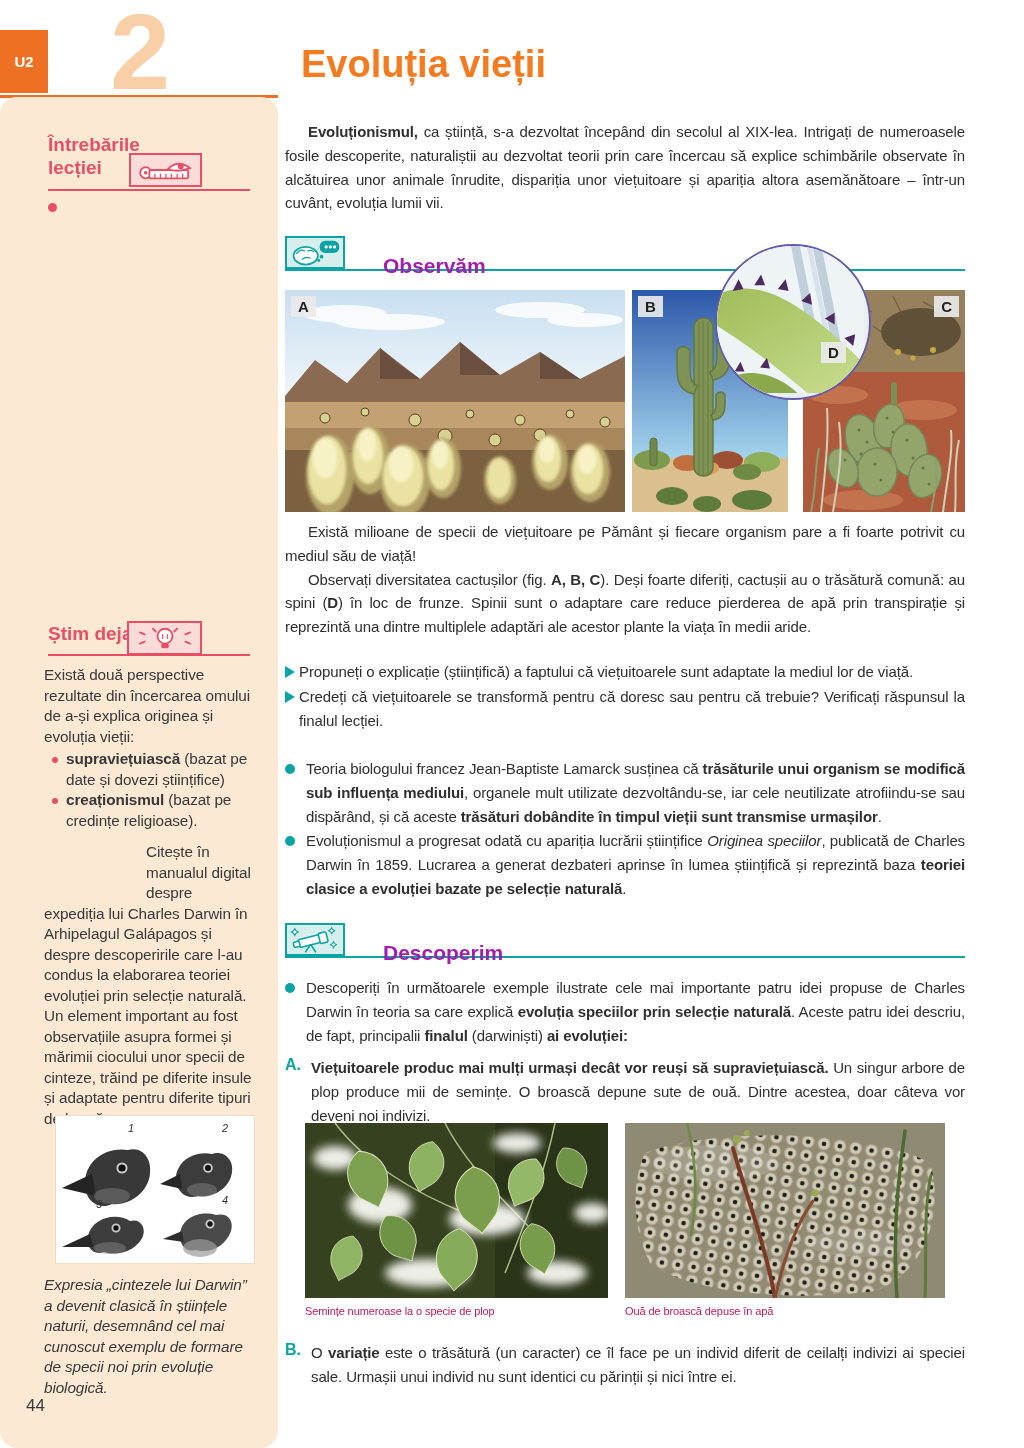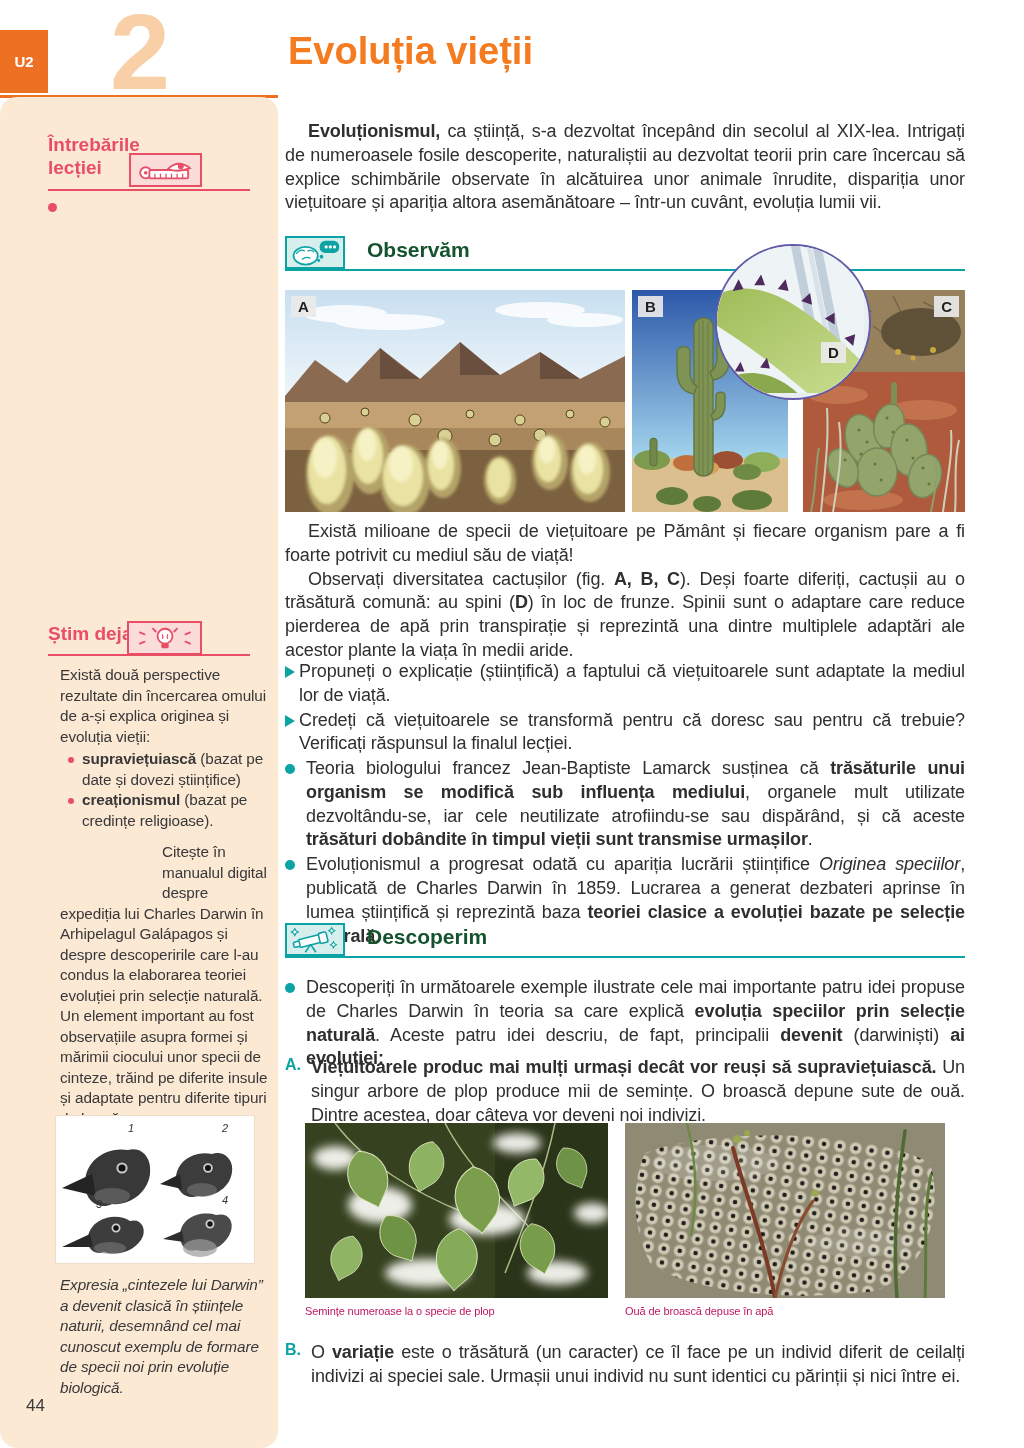--- a/index.html
+++ b/index.html
@@ -10,7 +10,7 @@
             color:#fff;font-weight:700;font-size:15px;display:flex;align-items:center;justify-content:center;}
   .big-num{position:absolute;left:110px;top:2px;font-size:108px;line-height:100px;font-weight:800;color:#f8cfa6;}
   .orange-rule{position:absolute;left:0;top:95px;width:278px;height:3px;background:#ee7123;}
-  .page-title{position:absolute;left:285px;top:26px;font-size:38px;line-height:44px;font-weight:800;color:#f47b20;margin:3px;}
+  .page-title{position:absolute;left:285px;top:26px;font-size:38px;line-height:44px;font-weight:800;color:#f47b20;margin:16px;}
   .page-num{position:absolute;left:26px;top:1396px;font-size:17px;color:#3b3b3b;text-align:center;}
   
   .sidebar{position:absolute;left:0;top:97px;width:278px;height:1351px;background:#fce9d4;border-radius:17px;}

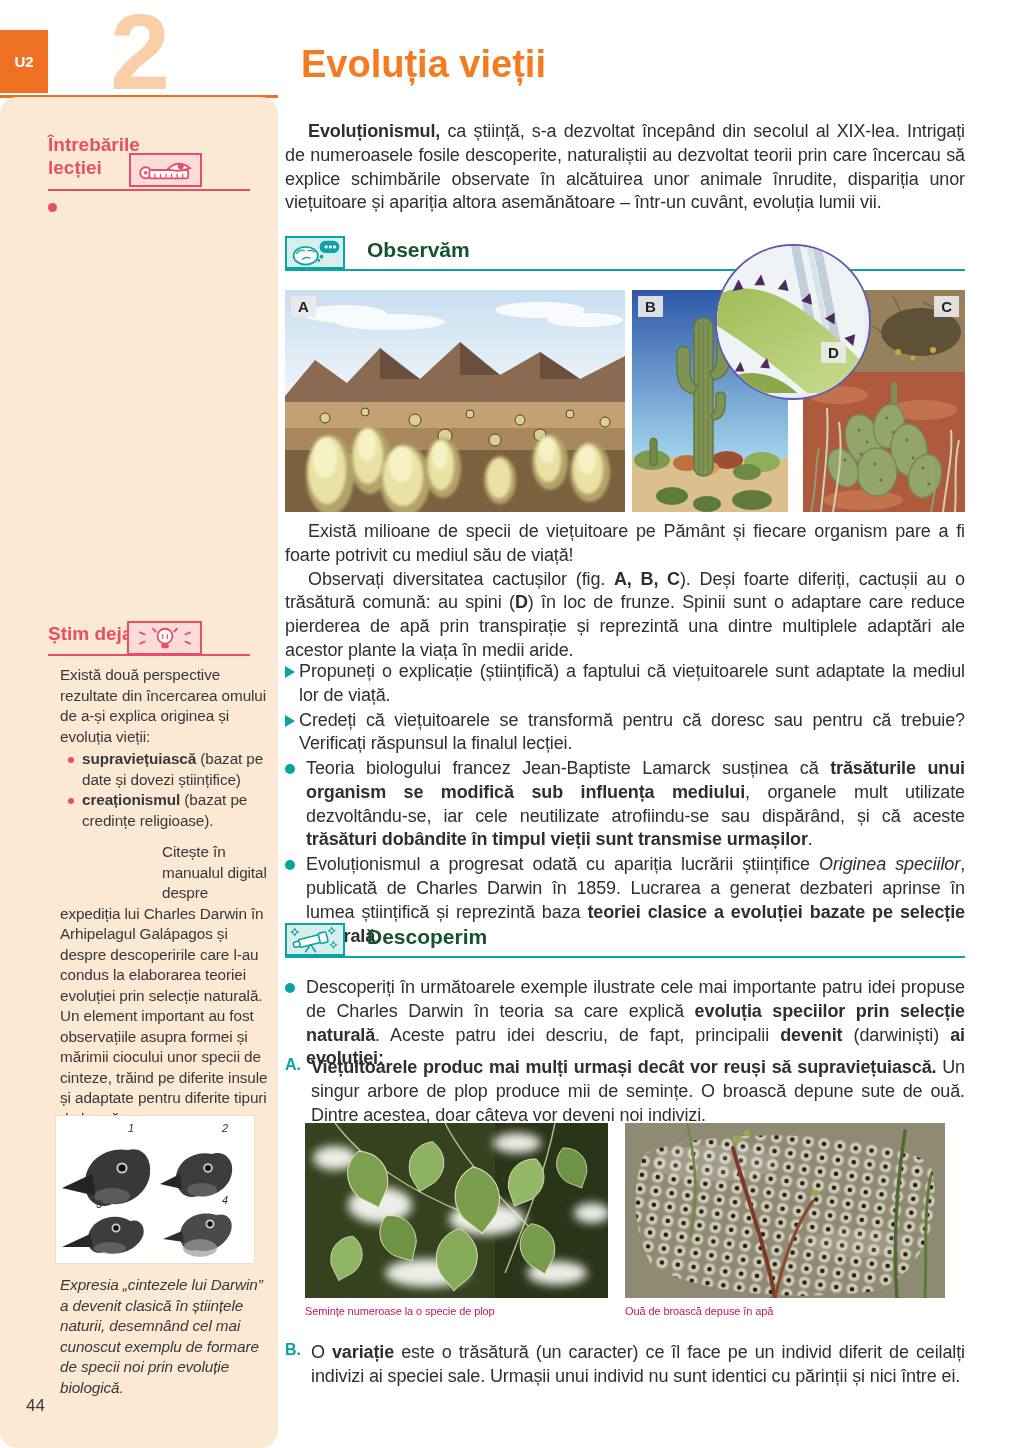--- a/index.html
+++ b/index.html
@@ -27,7 +27,7 @@
   .finches{position:absolute;left:55px;top:1018px;width:198px;height:147px;background:#fff;border:1px solid #f0ddc8;}
   
   .main{position:absolute;left:285px;top:0;width:680px;}
-  .mp{font-size:18px;line-height:23.8px;text-align:justify;letter-spacing:-0.12px;margin:0;}
+  .mp{font-size:15px;line-height:23.8px;text-align:justify;letter-spacing:-0.12px;margin:0;}
   .indent{text-indent:23px;}
   .b{font-weight:700;} .i{font-style:italic;}
   .sec-head{position:absolute;left:0;width:680px;height:33px;border-bottom:2.5px solid #0ba3a3;}

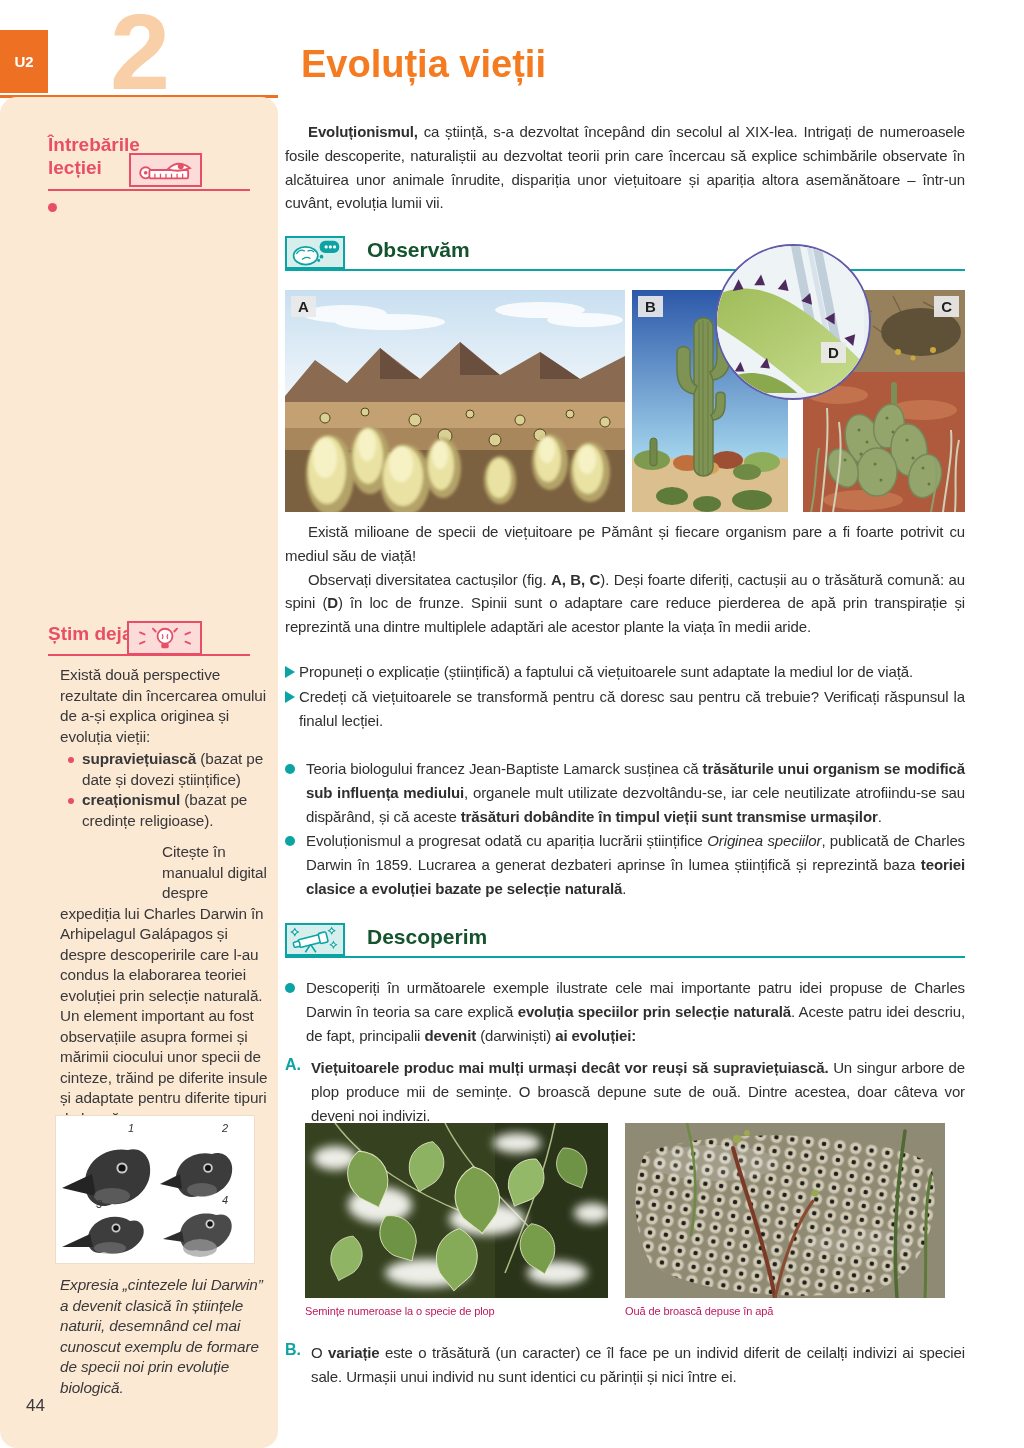--- a/index.html
+++ b/index.html
@@ -33,7 +33,7 @@
   .sec-head{position:absolute;left:0;width:680px;height:33px;border-bottom:2.5px solid #0ba3a3;}
   .sec-head .box{position:absolute;left:0;top:0;width:60px;height:33px;border:2px solid #0ba3a3;background:#d6efed;box-sizing:border-box;
                  display:flex;align-items:center;justify-content:center;}
-  .sec-head h2{position:absolute;left:82px;top:2px;margin:0;color:#14532d;font-size:21px;font-weight:800;}
+  .sec-head h2{position:absolute;left:82px;top:2px;margin:16px;color:#a21caf;font-size:21px;font-weight:800;}
   .photo{position:relative;overflow:hidden;}
   .photo svg{display:block;}
   .chip{position:absolute;background:rgba(233,233,233,.92);color:#1f1f1f;font-weight:700;font-size:15px;

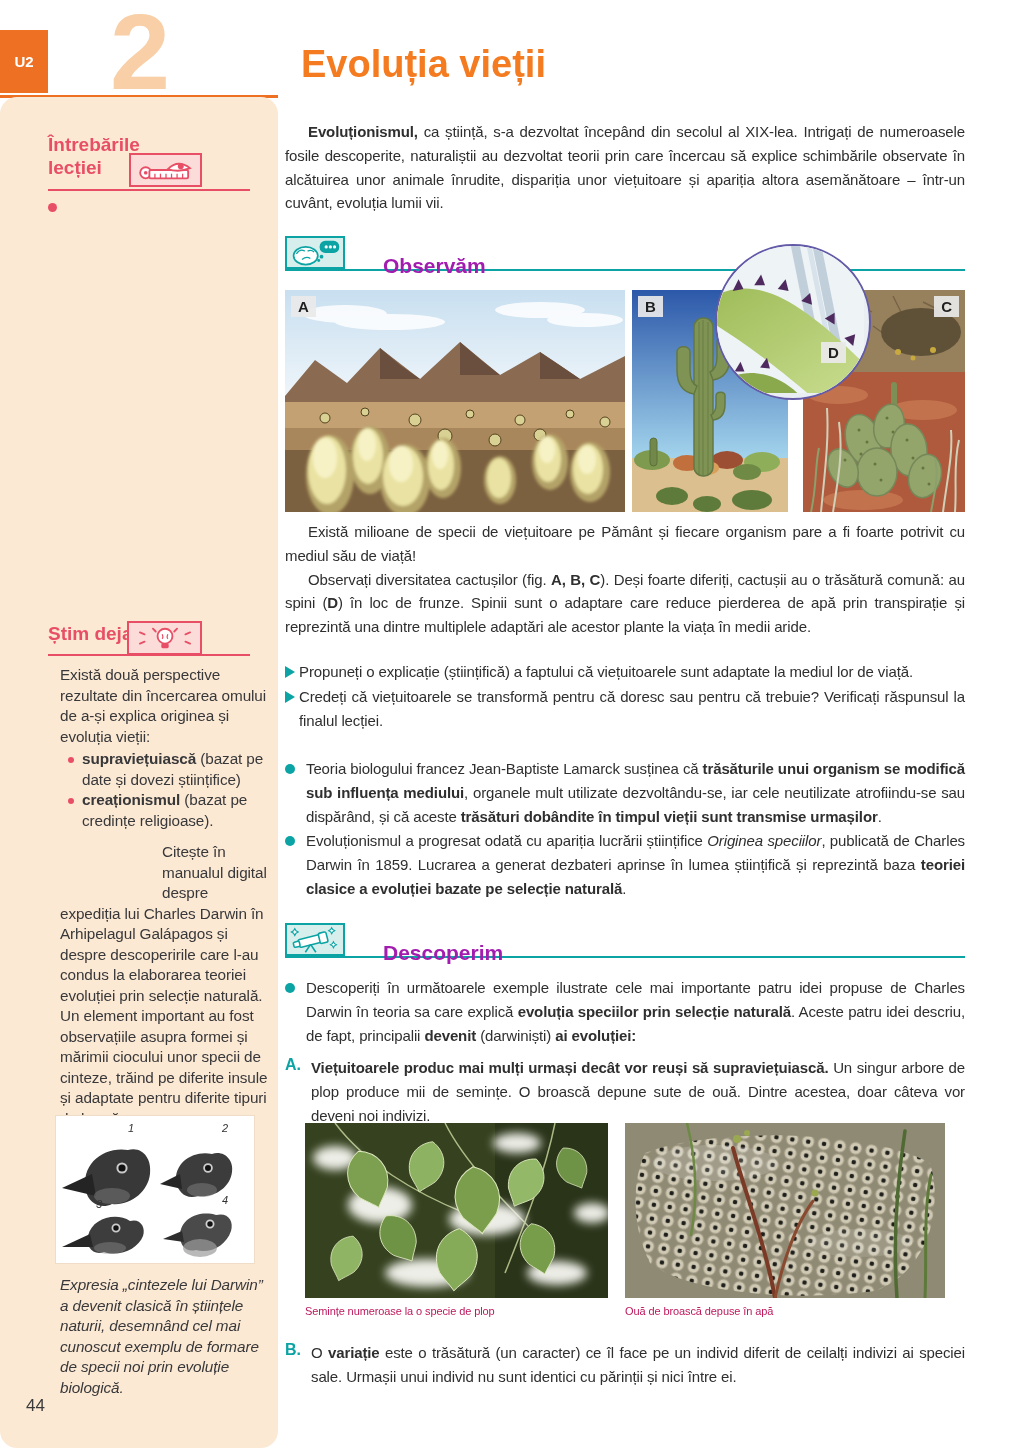--- a/index.html
+++ b/index.html
@@ -17,7 +17,7 @@
   .sb-head{position:absolute;left:48px;width:202px;border-bottom:2.5px solid #e84f66;}
   .sb-head h3{margin:0;color:#e84f66;font-size:19px;line-height:23px;font-weight:800;}
   .sb-icon{position:absolute;border:2px solid #e84f66;background:#fbdcd8;display:flex;align-items:center;justify-content:center;}
-  .sb-text{position:absolute;left:60px;width:210px;font-size:15.3px;line-height:20.5px;color:#38383a;letter-spacing:-0.1px;}
+  .sb-text{position:absolute;left:44px;width:210px;font-size:15.3px;line-height:20.5px;color:#38383a;letter-spacing:-0.1px;}
   .sb-list{position:absolute;left:48px;width:212px;font-size:15.3px;line-height:20.5px;color:#38383a;letter-spacing:-0.1px;}
   .sb-li{position:relative;padding-left:19px;margin-bottom:9px;}
   .sb-li .dot{position:absolute;left:0;top:6px;width:9px;height:9px;border-radius:50%;background:#e84f66;}

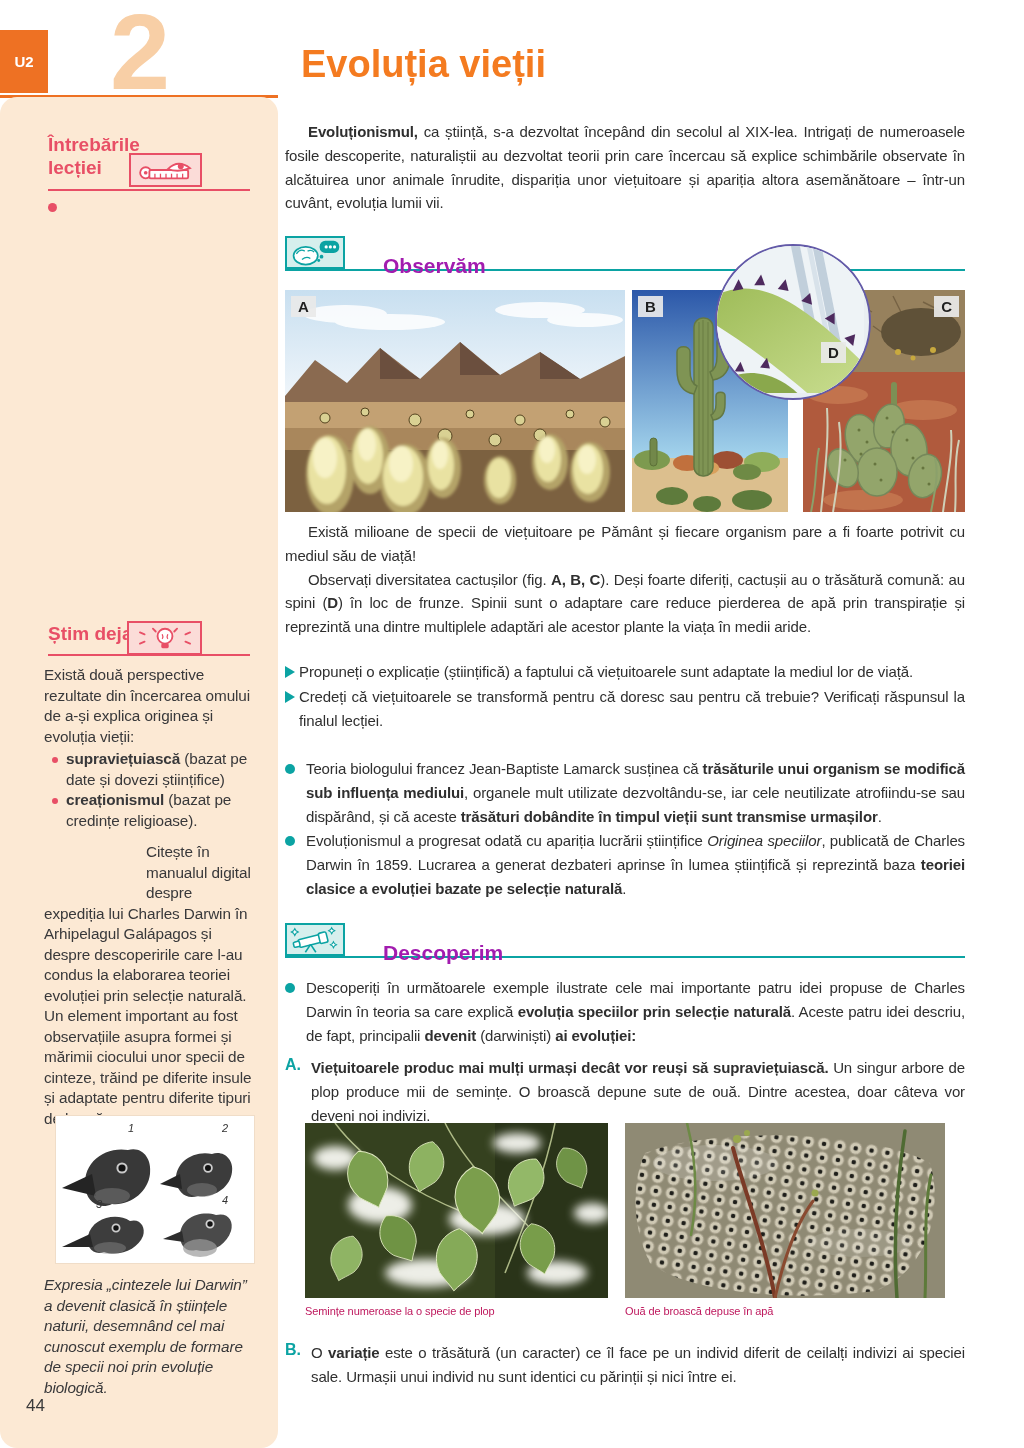--- a/index.html
+++ b/index.html
@@ -435,7 +435,7 @@
     <div style="position:absolute;top:976px;width:680px;">
       <div class="dot-li">
         <span class="dot"></span>
-        <p class="mp"><span>Descoperiți în următoarele exemple ilustrate cele mai importante patru idei propuse de Charles Darwin în teoria sa care explică </span><span class="b">evoluția speciilor prin selecție naturală</span><span>. Aceste patru idei descriu, de fapt, principalii </span><span class="b">devenit</span><span> (darwiniști) </span><span class="b">ai evoluției:</span></p>
+        <p class="mp"><span>Descoperiți în următoarele exemple ilustrate cele mai importante patru idei propuse de Charles Darwin în teoria sa care explică </span><span class="b">evoluția speciilor prin selecție naturală</span><span>. Aceste patru idei descriu, de fapt, principalii </span><span class="b">finalul</span><span> (darwiniști) </span><span class="b">ai evoluției:</span></p>
       </div>
     </div>
 

